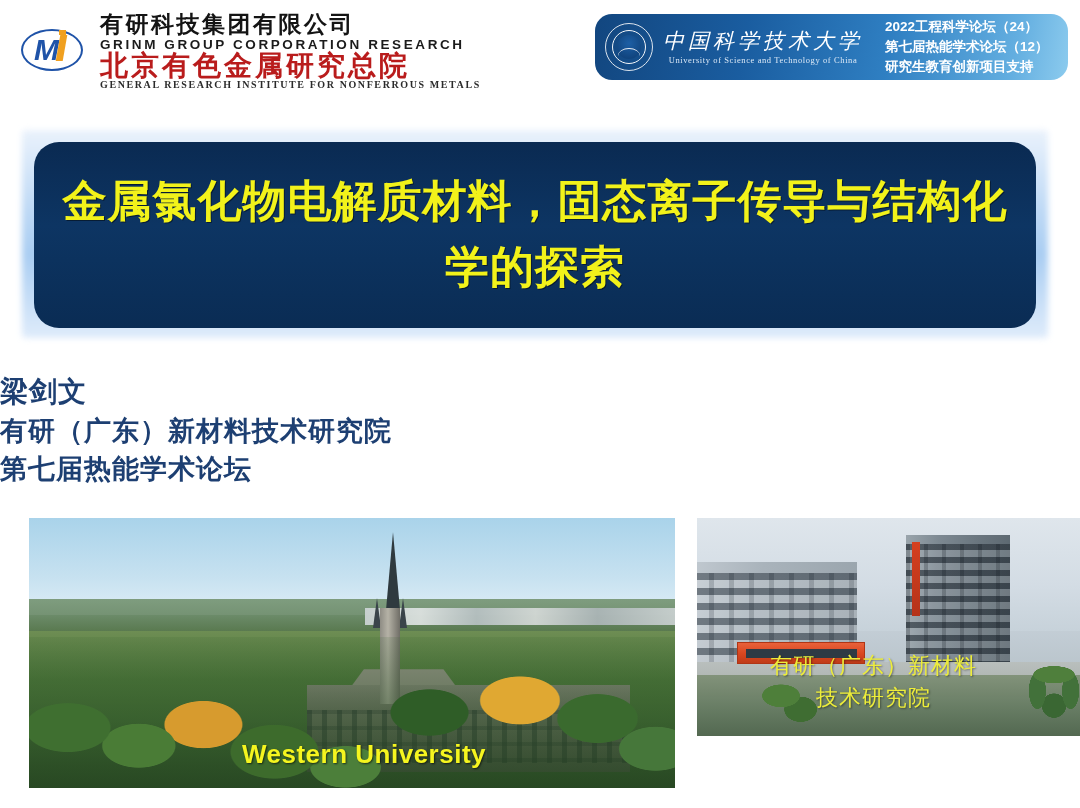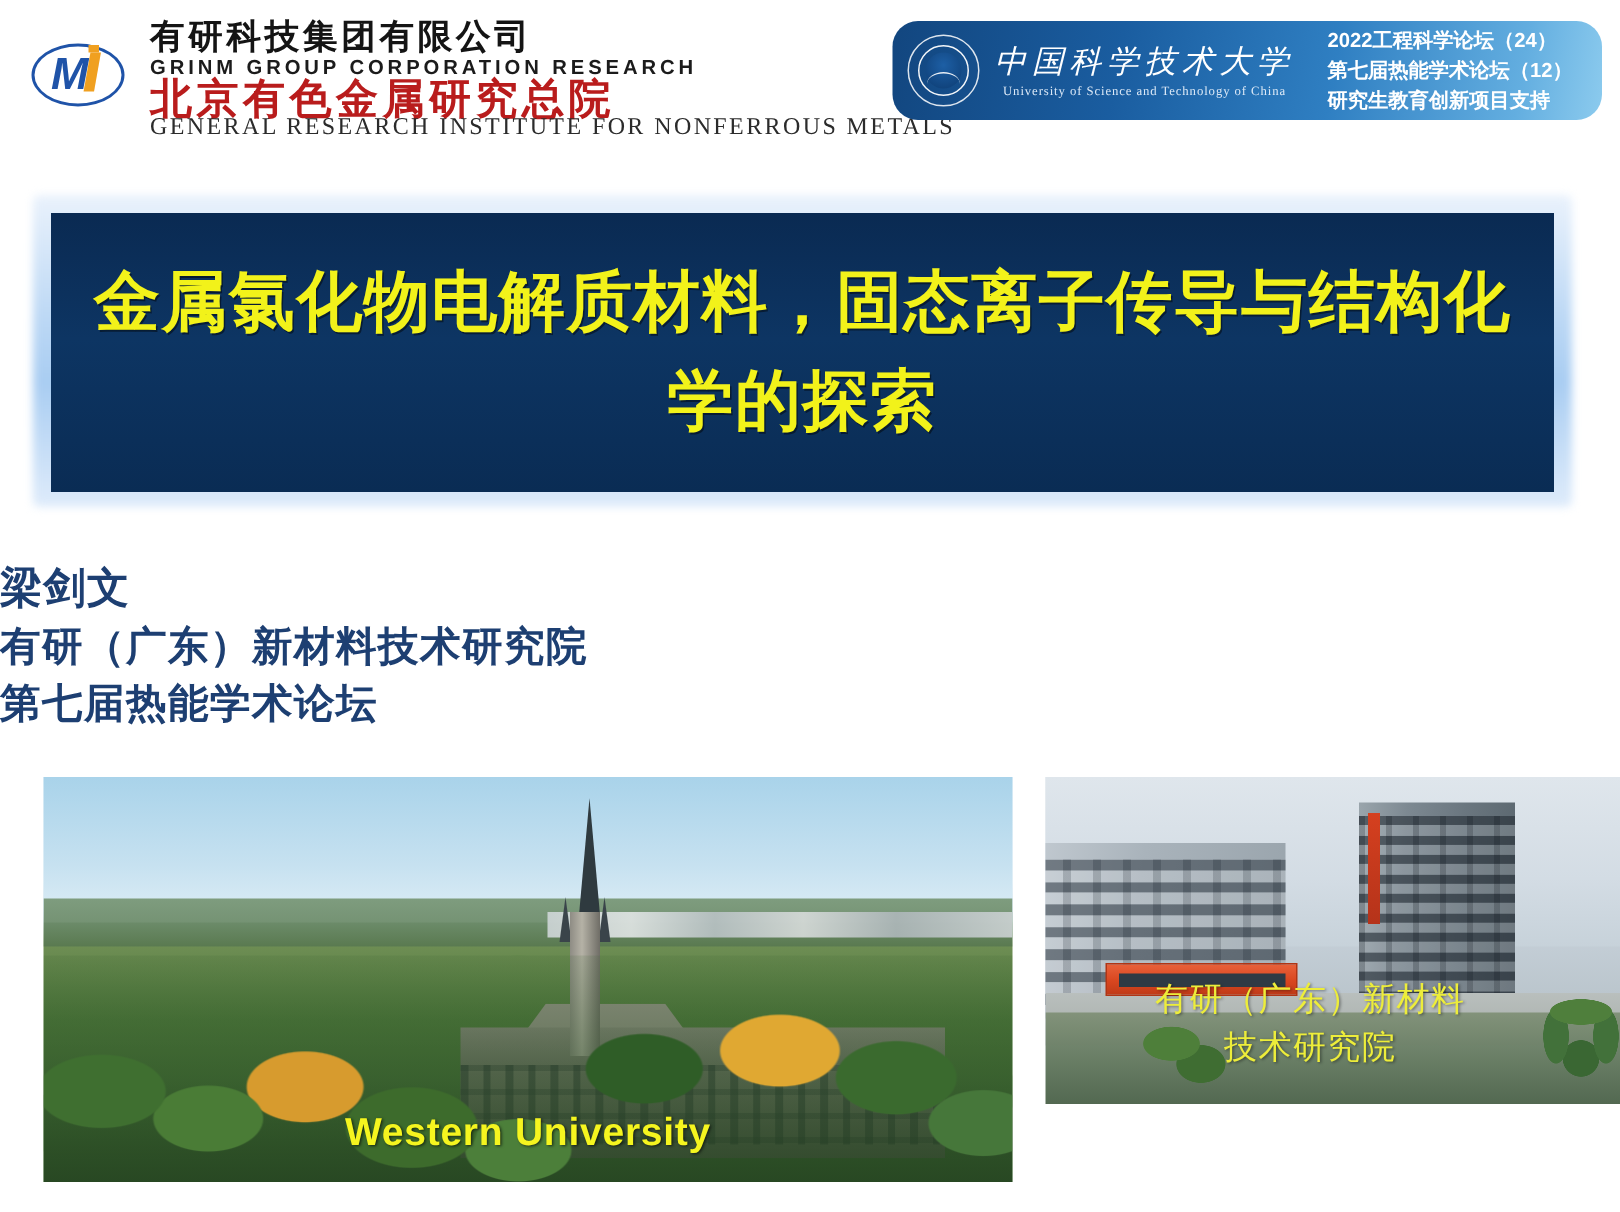--- a/index.html
+++ b/index.html
@@ -97,8 +97,8 @@
     font-family: "Liberation Sans", sans-serif;
   }
   .grinm-en2 {
-    font-size: 16px;
-    font-weight: 400;
+    font-size: 10px;
+    font-weight: 700;
     color: #2b2b2b;
     letter-spacing: 1.6px;
     line-height: 13px;

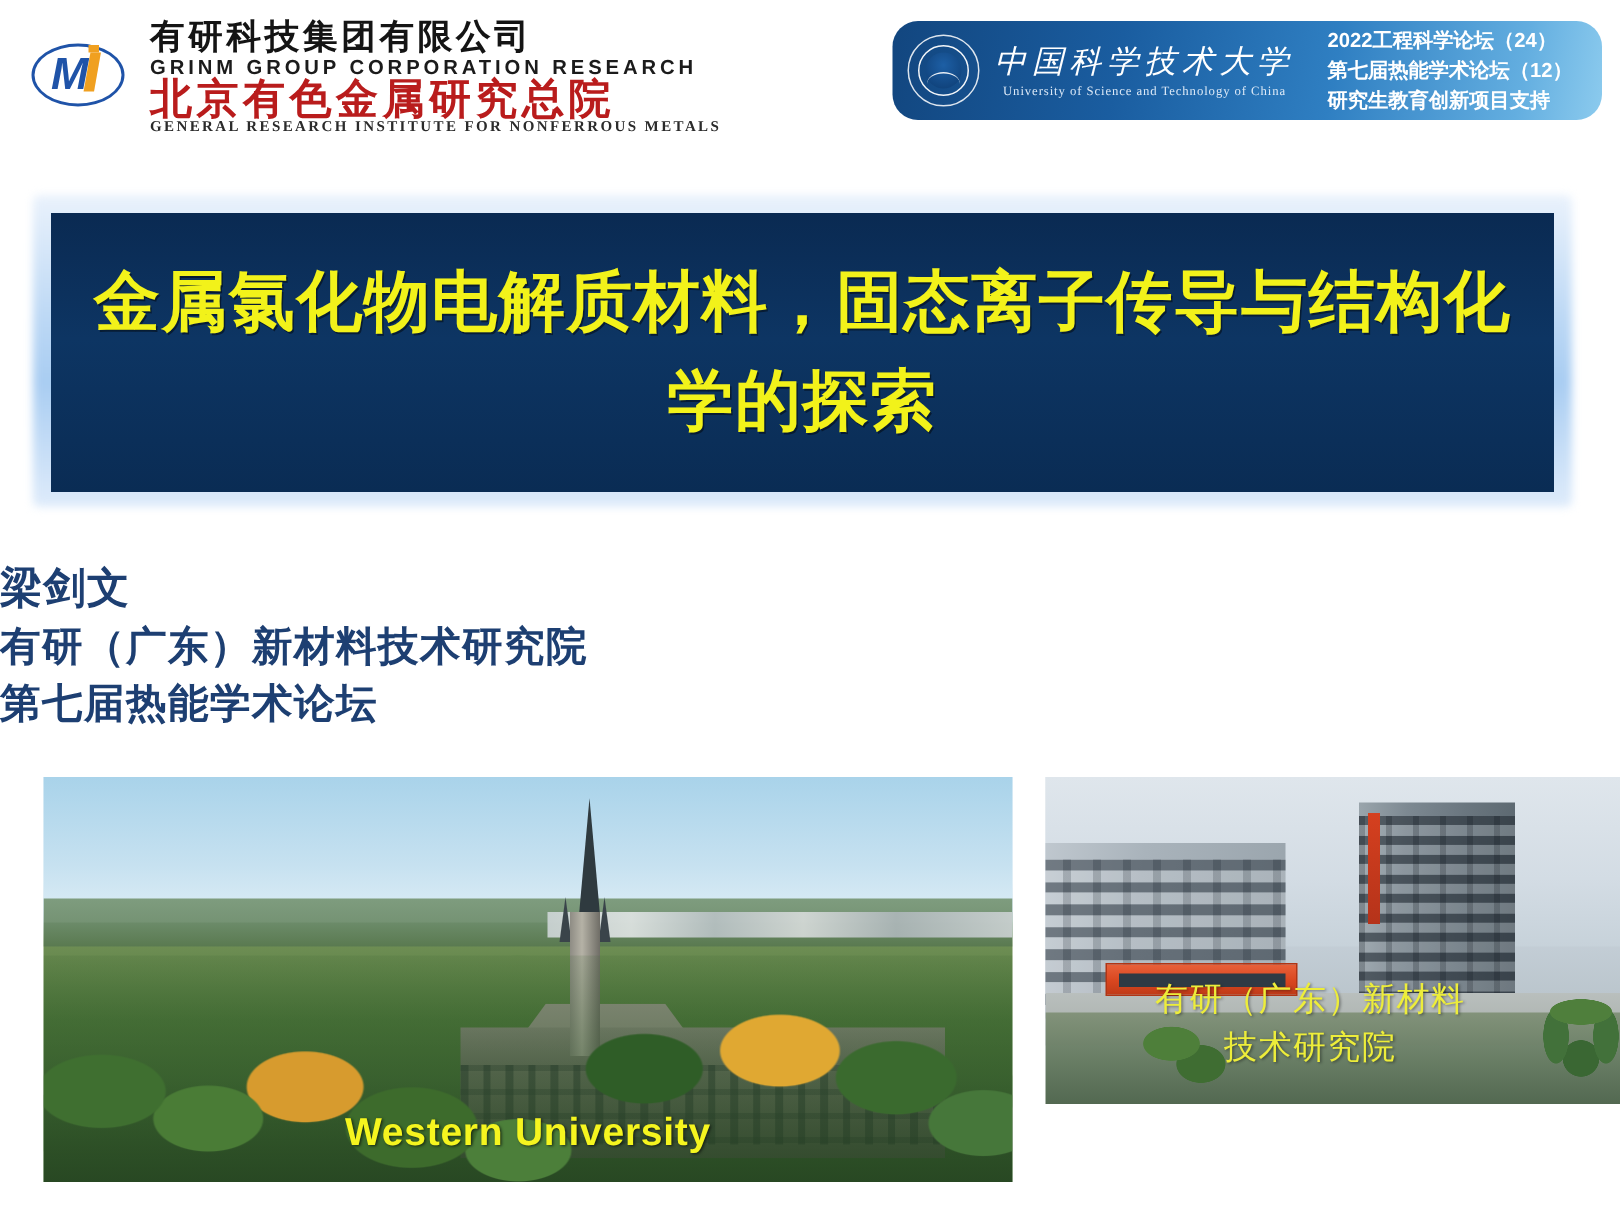--- a/index.html
+++ b/index.html
@@ -204,6 +204,7 @@
     justify-content: center;
     box-sizing: border-box;
     padding: 4px 24px;
+    border-radius: 25px;
   }
   #title-text {
     font-family: "Liberation Serif", serif;

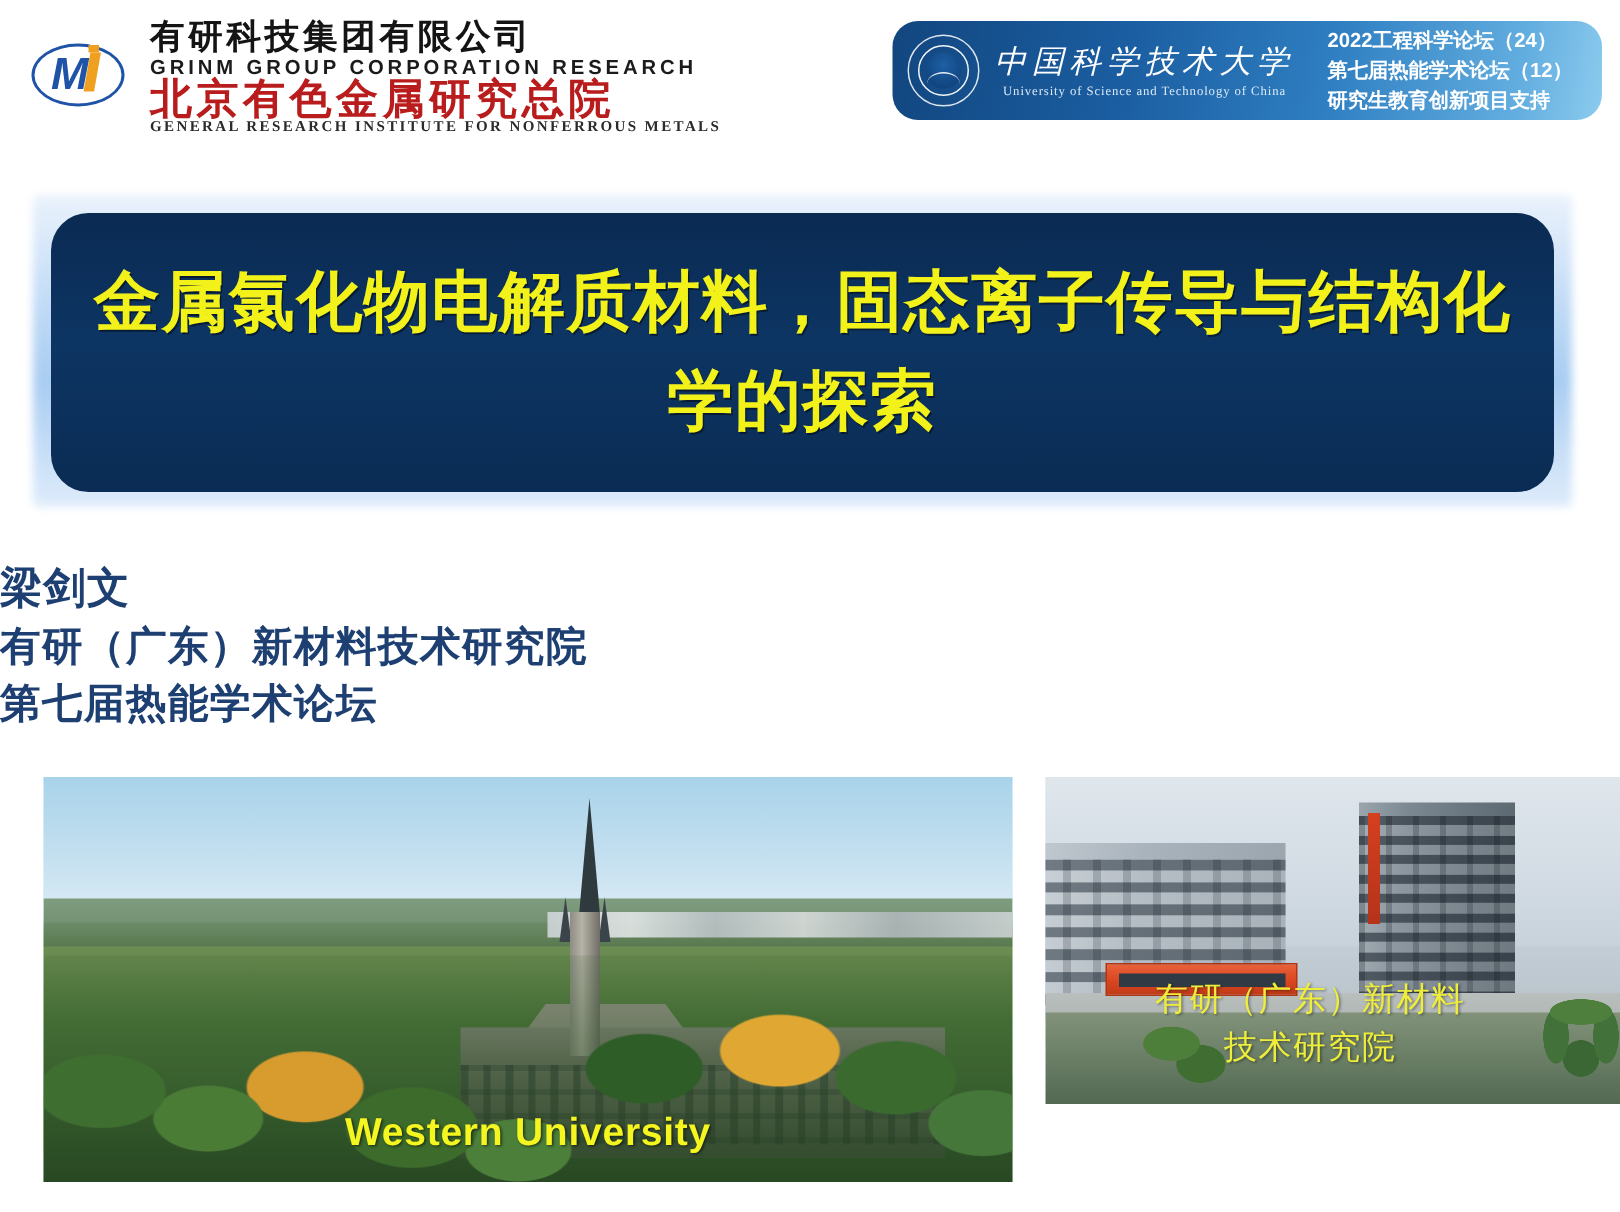--- a/index.html
+++ b/index.html
@@ -347,6 +347,7 @@
     color: #f5f51f;
     text-shadow: 1px 1px 2px rgba(0,0,0,.6);
     letter-spacing: .5px;
+    padding-left: 12px;
   }
 
   #photo-right {

